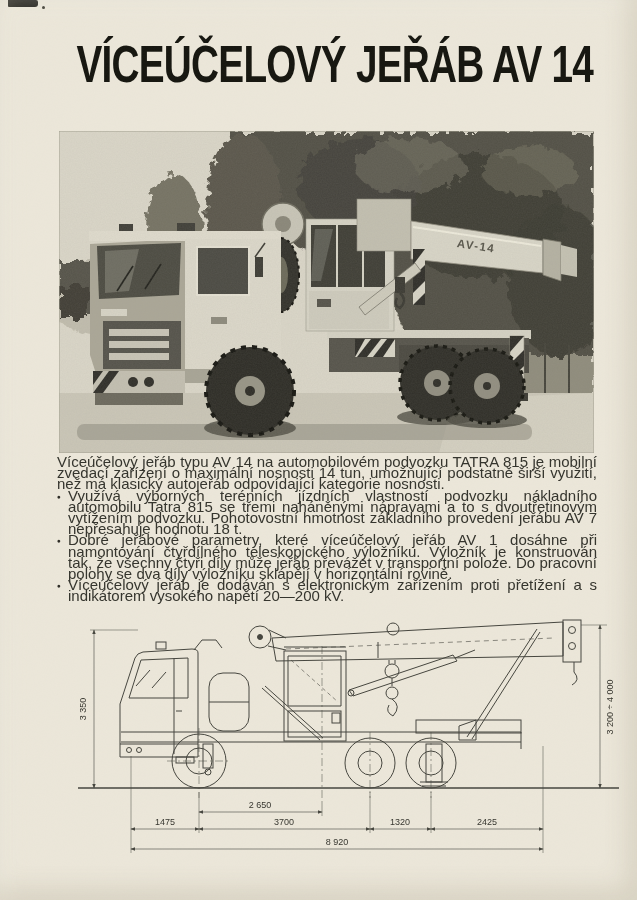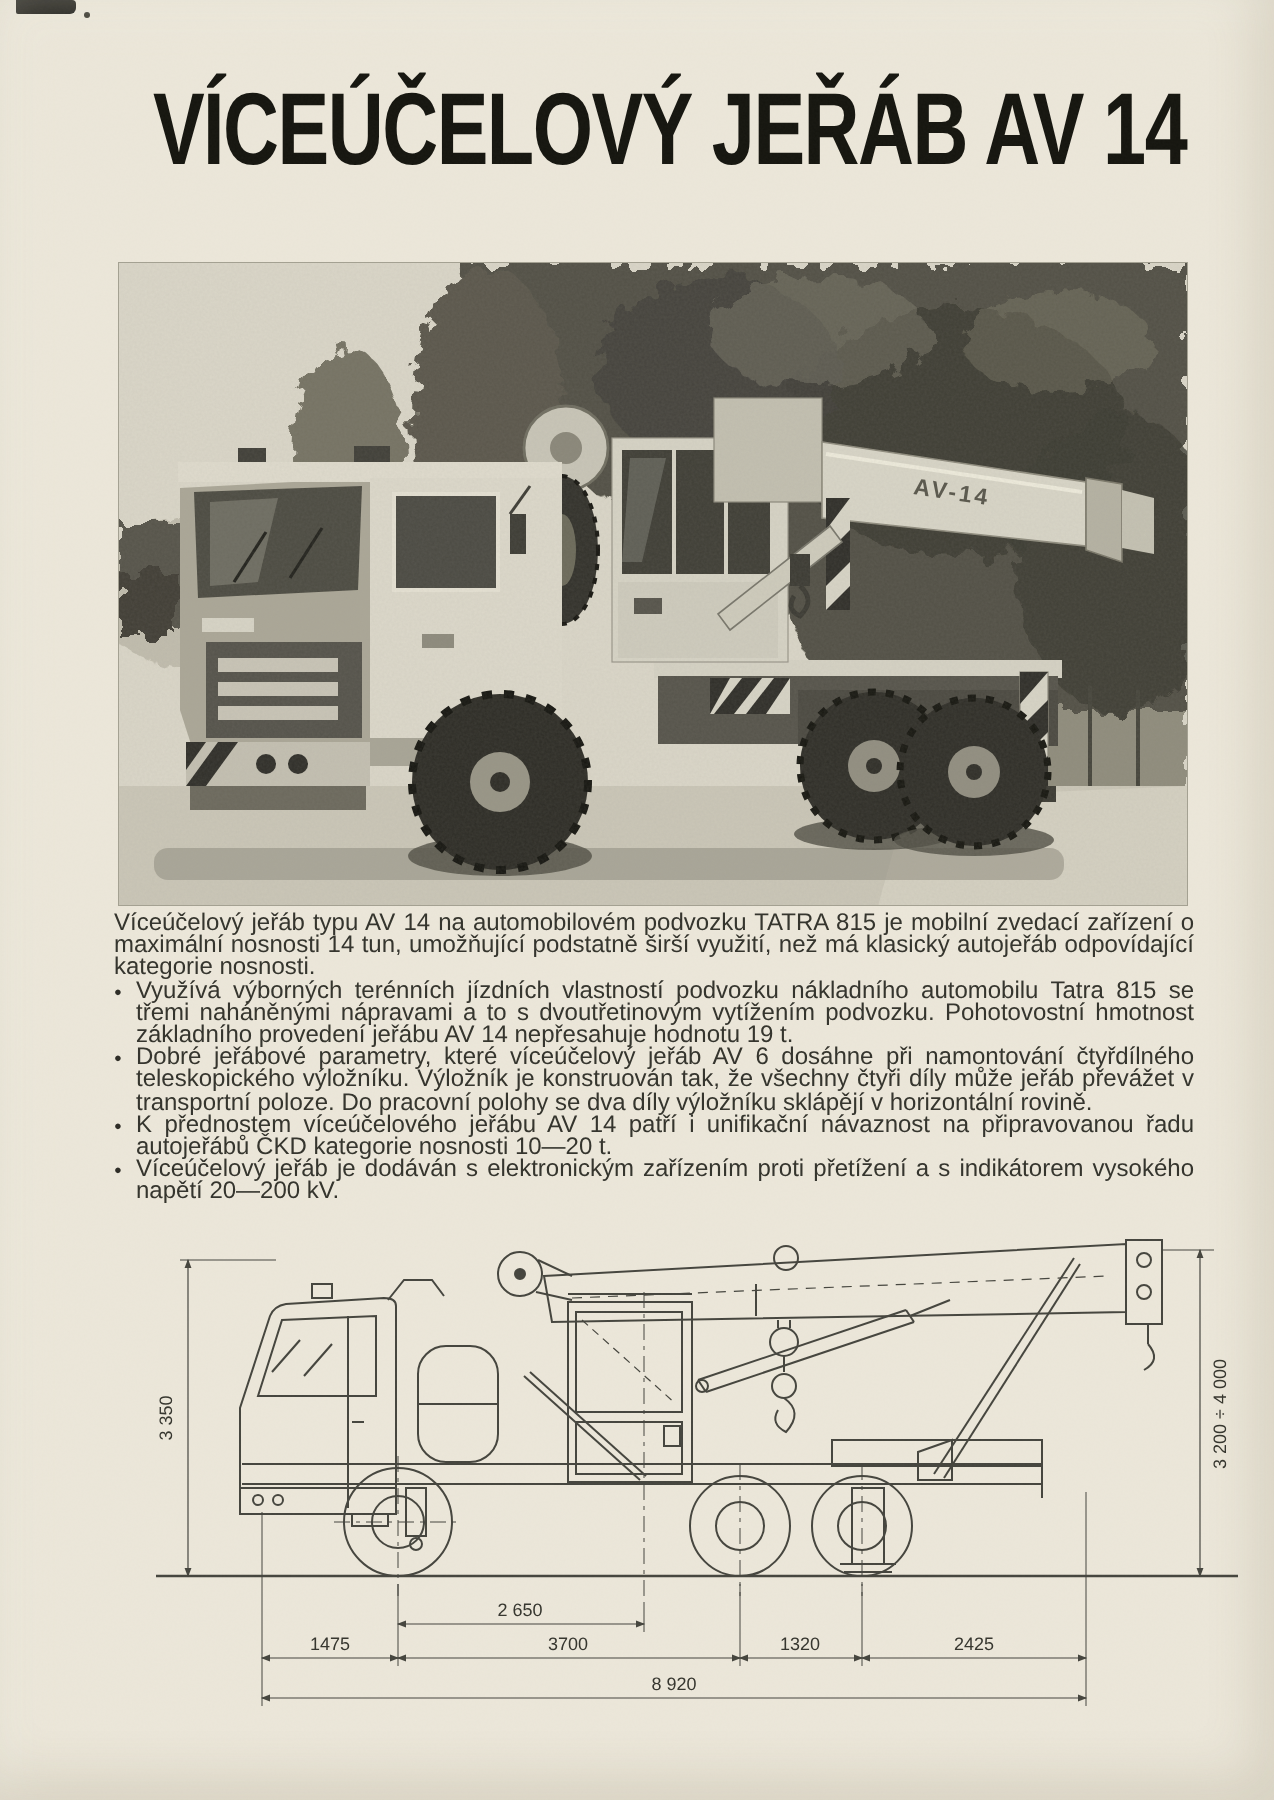--- a/index.html
+++ b/index.html
@@ -24,7 +24,7 @@
   .photo svg{display:block;}
   .copy{
     position:absolute;left:57px;top:456px;width:540px;
-    font-size:12px;line-height:11.2px;text-align:justify;color:#33332c;
+    font-size:15px;line-height:11.2px;text-align:justify;color:#33332c;
   }
   .copy p{margin:0;}
   .copy ul{margin:0;padding:0;list-style:none;}

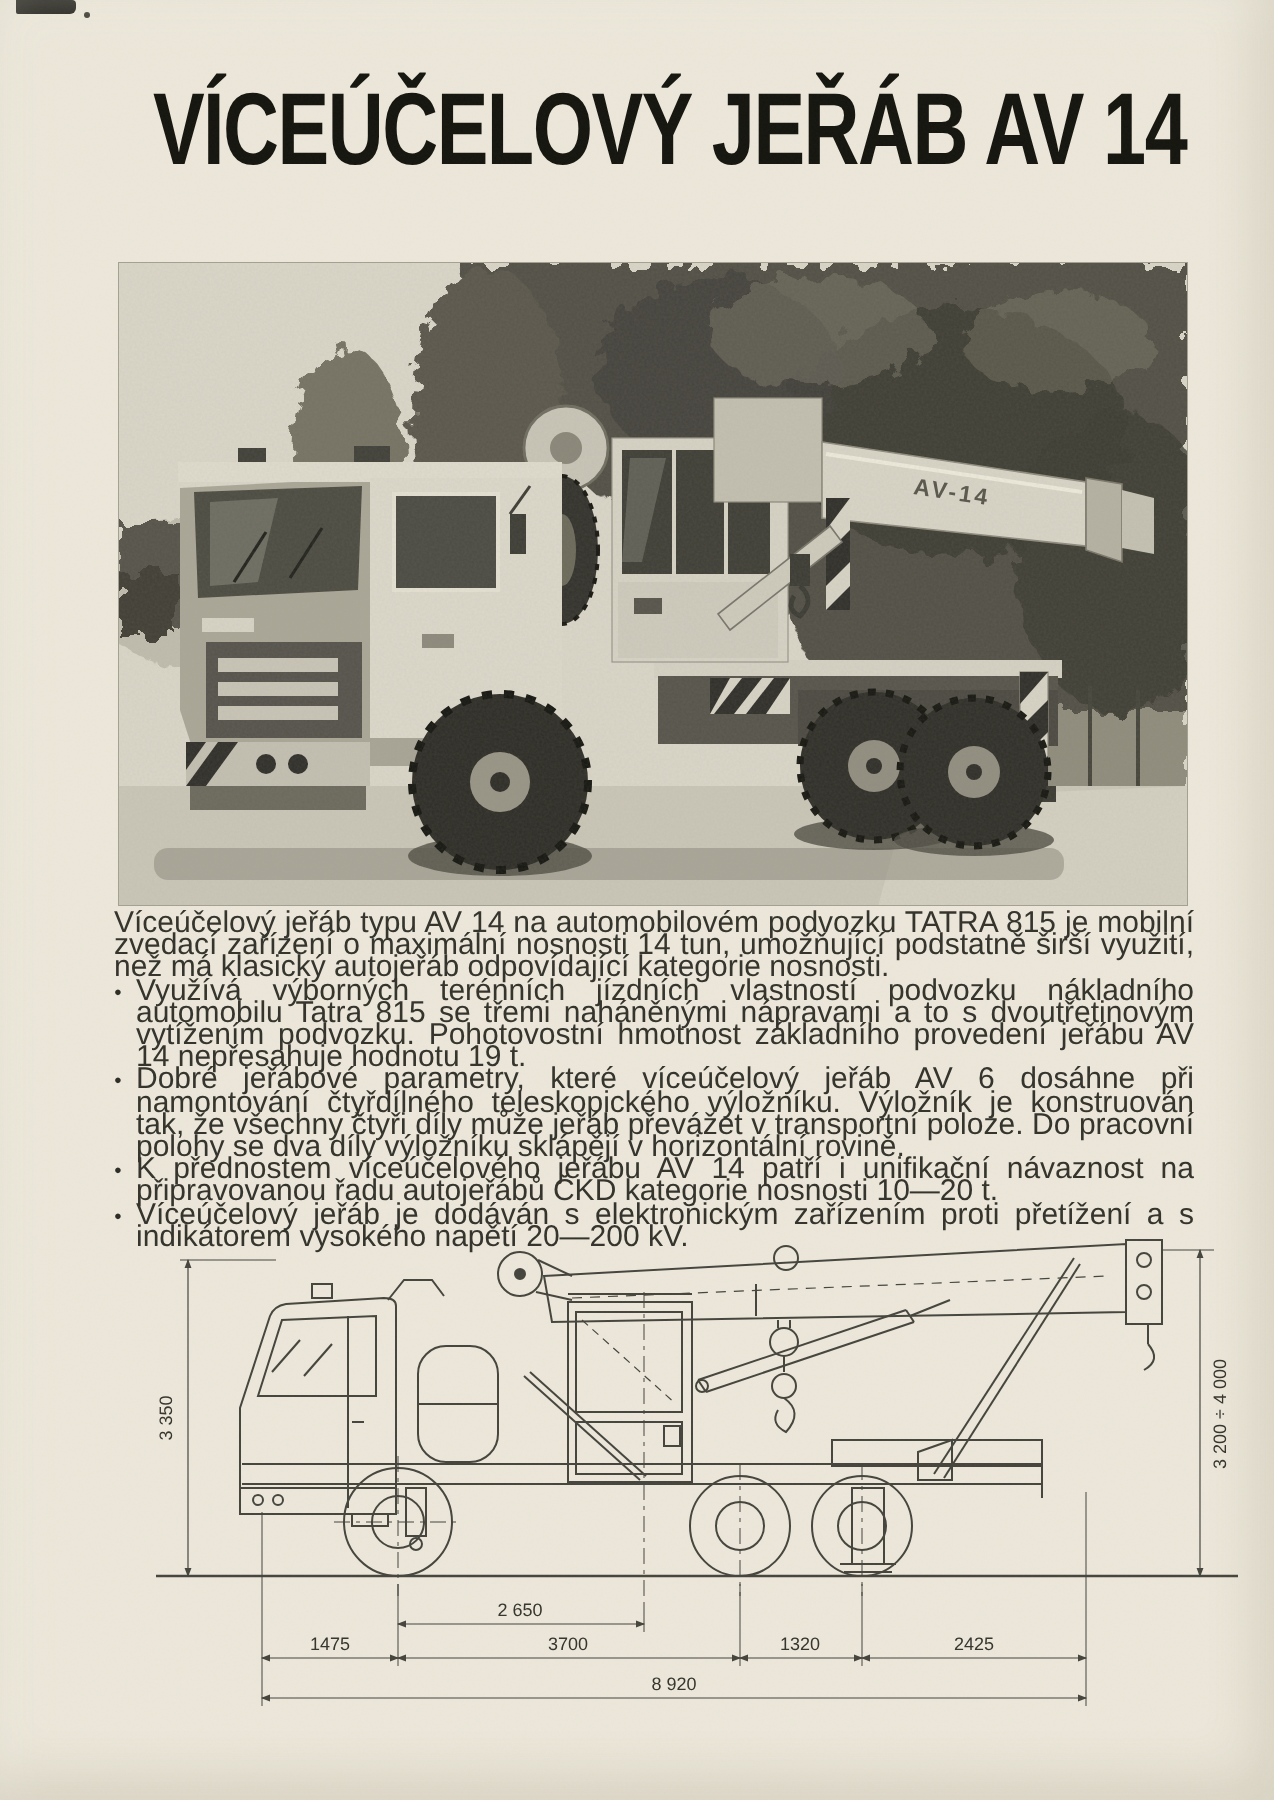--- a/index.html
+++ b/index.html
@@ -192,7 +192,7 @@
   <div class="copy">
     <p>Víceúčelový jeřáb typu AV 14 na automobilovém podvozku TATRA 815 je mobilní zvedací zařízení o maximální nosnosti 14 tun, umožňující podstatně širší využití, než má klasický autojeřáb odpovídající kategorie nosnosti.</p>
     <ul>
-      <li>Využívá výborných terénních jízdních vlastností podvozku nákladního automobilu Tatra 815 se třemi naháněnými nápravami a to s dvoutřetinovým vytížením podvozku. Pohotovostní hmotnost základního provedení jeřábu AV 14 nepřesahuje hodnotu 19 t.</li>
+      <li>Využívá výborných terénních jízdních vlastností podvozku nákladního automobilu Tatra 815 se třemi naháněnými nápravami a to s dvoutřetinovým vytížením podvozku. Pohotovostní hmotnost základního provedení jeřábu AV 7 nepřesahuje hodnotu 18 t.</li>
       <li>Dobré jeřábové parametry, které víceúčelový jeřáb AV 6 dosáhne při namontování čtyřdílného teleskopického výložníku. Výložník je konstruován tak, že všechny čtyři díly může jeřáb převážet v transportní poloze. Do pracovní polohy se dva díly výložníku sklápějí v horizontální rovině.</li>
       <li>K přednostem víceúčelového jeřábu AV 14 patří i unifikační návaznost na připravovanou řadu autojeřábů ČKD kategorie nosnosti 10—20 t.</li>
       <li>Víceúčelový jeřáb je dodáván s elektronickým zařízením proti přetížení a s indikátorem vysokého napětí 20—200 kV.</li>

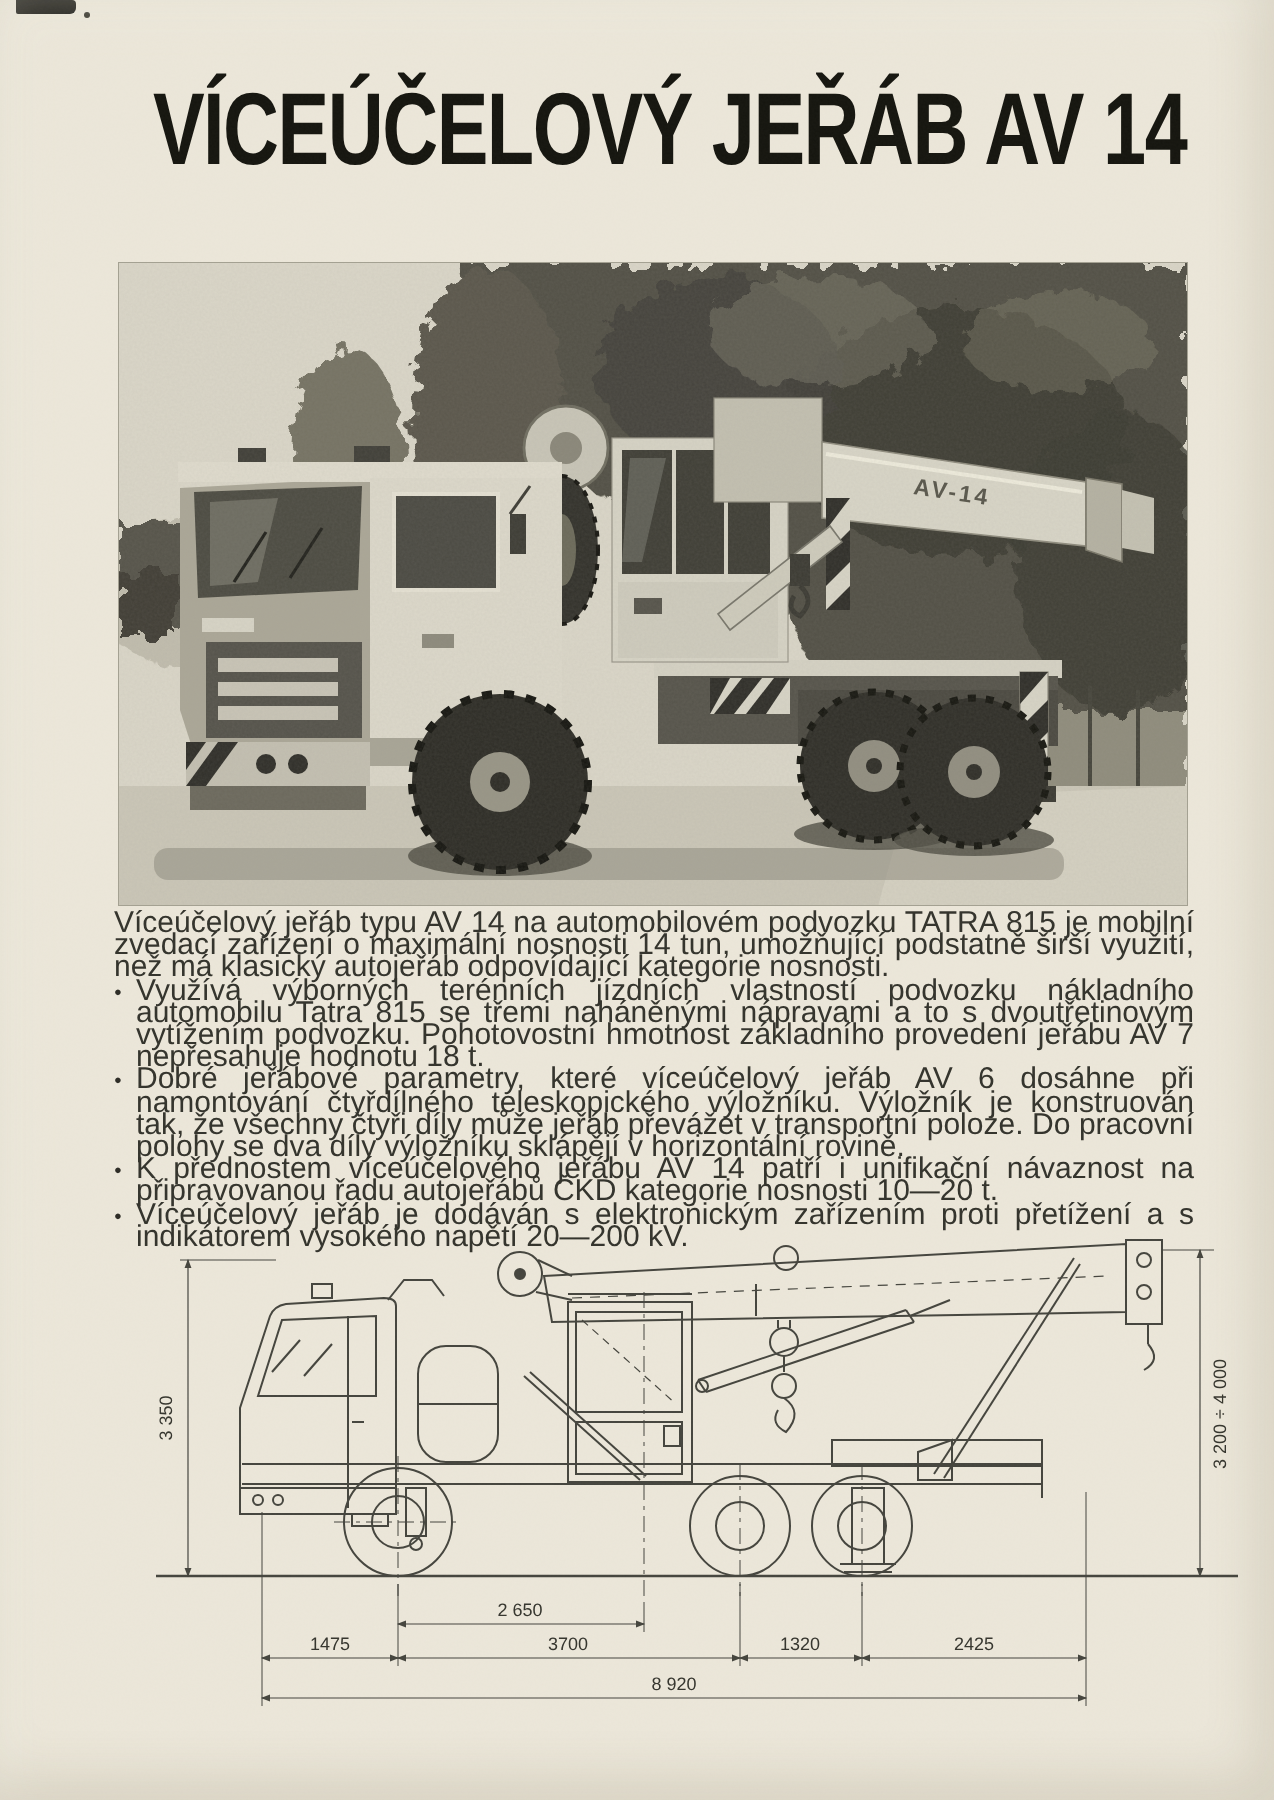--- a/index.html
+++ b/index.html
@@ -193,7 +193,7 @@
     <p>Víceúčelový jeřáb typu AV 14 na automobilovém podvozku TATRA 815 je mobilní zvedací zařízení o maximální nosnosti 14 tun, umožňující podstatně širší využití, než má klasický autojeřáb odpovídající kategorie nosnosti.</p>
     <ul>
       <li>Využívá výborných terénních jízdních vlastností podvozku nákladního automobilu Tatra 815 se třemi naháněnými nápravami a to s dvoutřetinovým vytížením podvozku. Pohotovostní hmotnost základního provedení jeřábu AV 7 nepřesahuje hodnotu 18 t.</li>
-      <li>Dobré jeřábové parametry, které víceúčelový jeřáb AV 6 dosáhne při namontování čtyřdílného teleskopického výložníku. Výložník je konstruován tak, že všechny čtyři díly může jeřáb převážet v transportní poloze. Do pracovní polohy se dva díly výložníku sklápějí v horizontální rovině.</li>
+      <li>Dobré jeřábové parametry, které víceúčelový jeřáb AV 1 dosáhne při namontování čtyřdílného teleskopického výložníku. Výložník je konstruován tak, že všechny čtyři díly může jeřáb převážet v transportní poloze. Do pracovní polohy se dva díly výložníku sklápějí v horizontální rovině.</li>
       <li>K přednostem víceúčelového jeřábu AV 14 patří i unifikační návaznost na připravovanou řadu autojeřábů ČKD kategorie nosnosti 10—20 t.</li>
       <li>Víceúčelový jeřáb je dodáván s elektronickým zařízením proti přetížení a s indikátorem vysokého napětí 20—200 kV.</li>
     </ul>

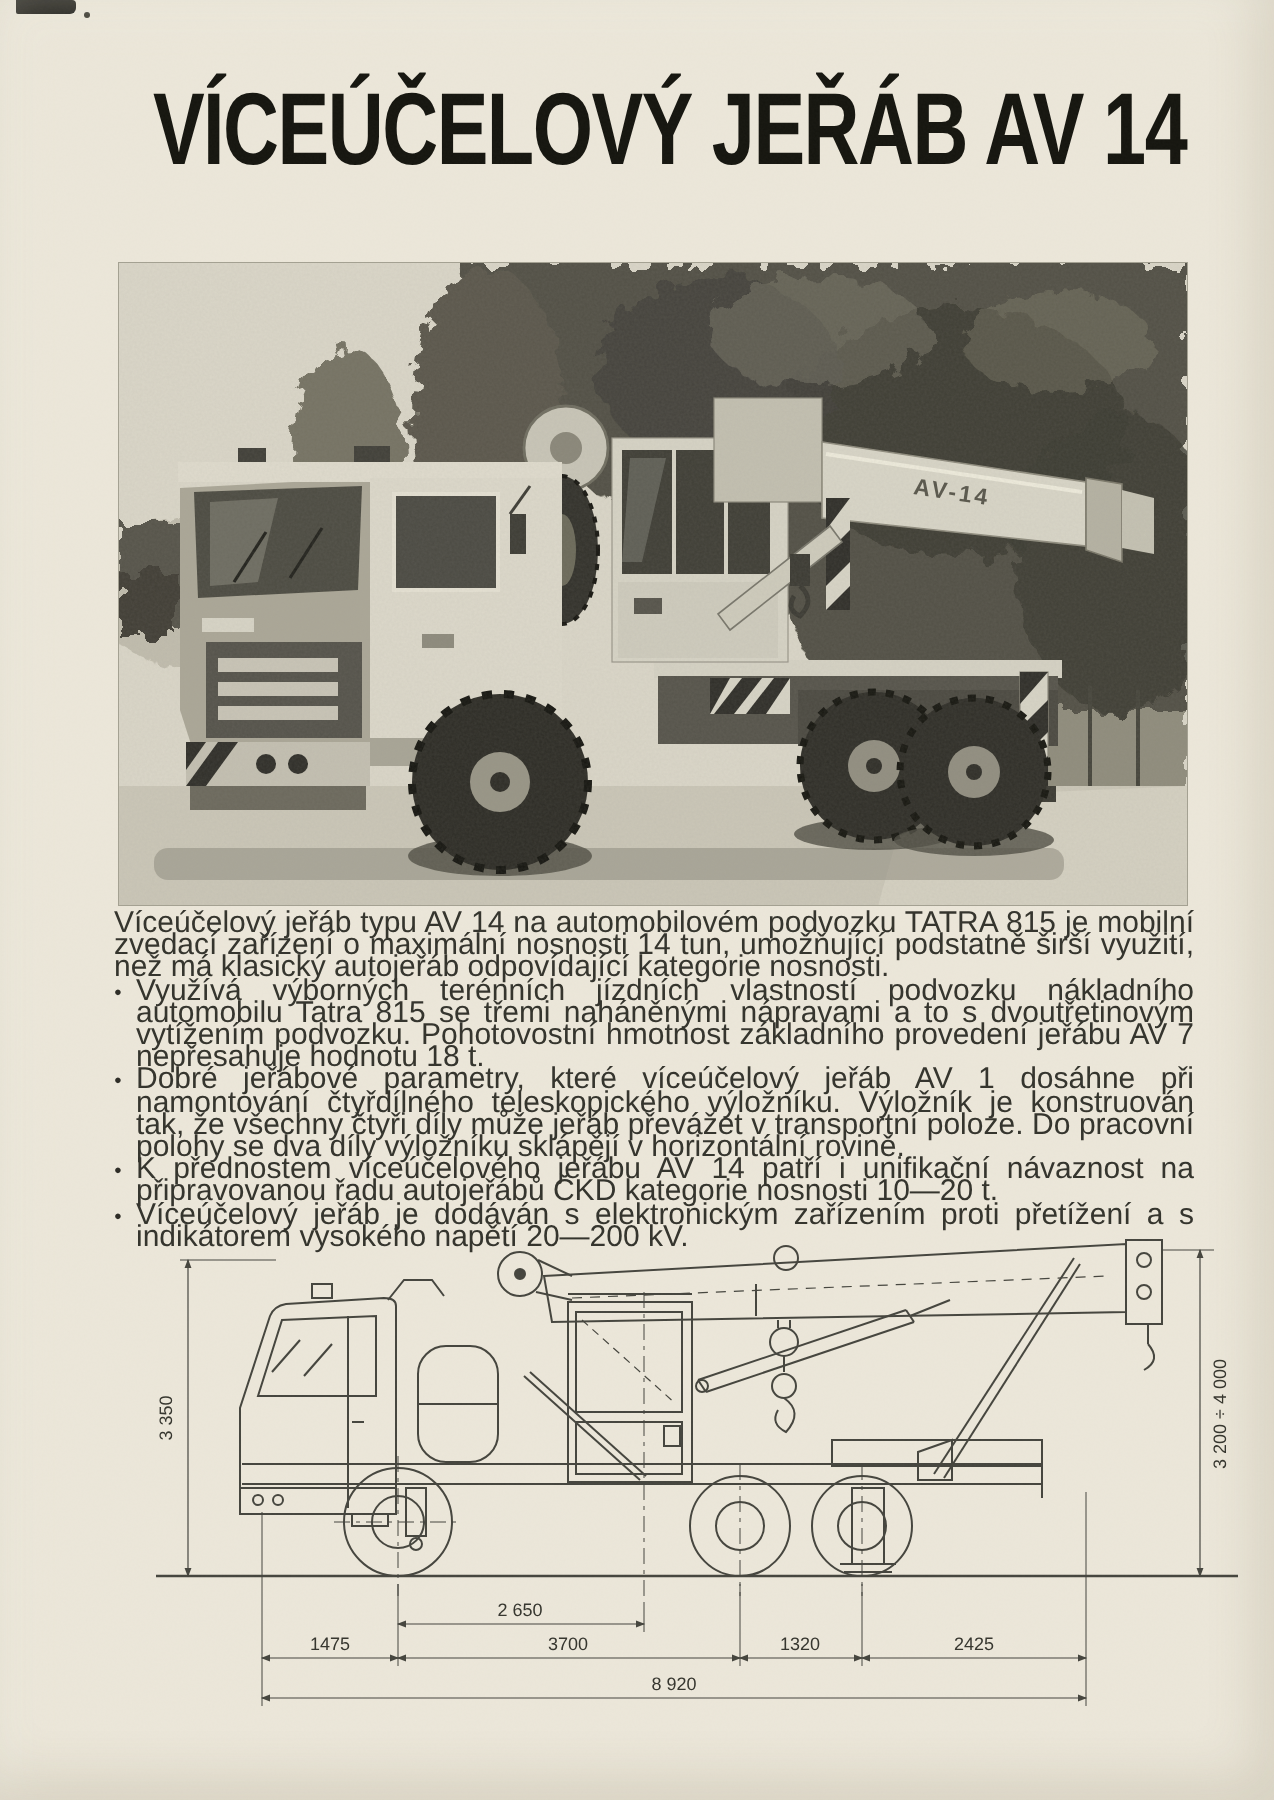--- a/index.html
+++ b/index.html
@@ -194,7 +194,6 @@
     <ul>
       <li>Využívá výborných terénních jízdních vlastností podvozku nákladního automobilu Tatra 815 se třemi naháněnými nápravami a to s dvoutřetinovým vytížením podvozku. Pohotovostní hmotnost základního provedení jeřábu AV 7 nepřesahuje hodnotu 18 t.</li>
       <li>Dobré jeřábové parametry, které víceúčelový jeřáb AV 1 dosáhne při namontování čtyřdílného teleskopického výložníku. Výložník je konstruován tak, že všechny čtyři díly může jeřáb převážet v transportní poloze. Do pracovní polohy se dva díly výložníku sklápějí v horizontální rovině.</li>
-      <li>K přednostem víceúčelového jeřábu AV 14 patří i unifikační návaznost na připravovanou řadu autojeřábů ČKD kategorie nosnosti 10—20 t.</li>
       <li>Víceúčelový jeřáb je dodáván s elektronickým zařízením proti přetížení a s indikátorem vysokého napětí 20—200 kV.</li>
     </ul>
   </div>

